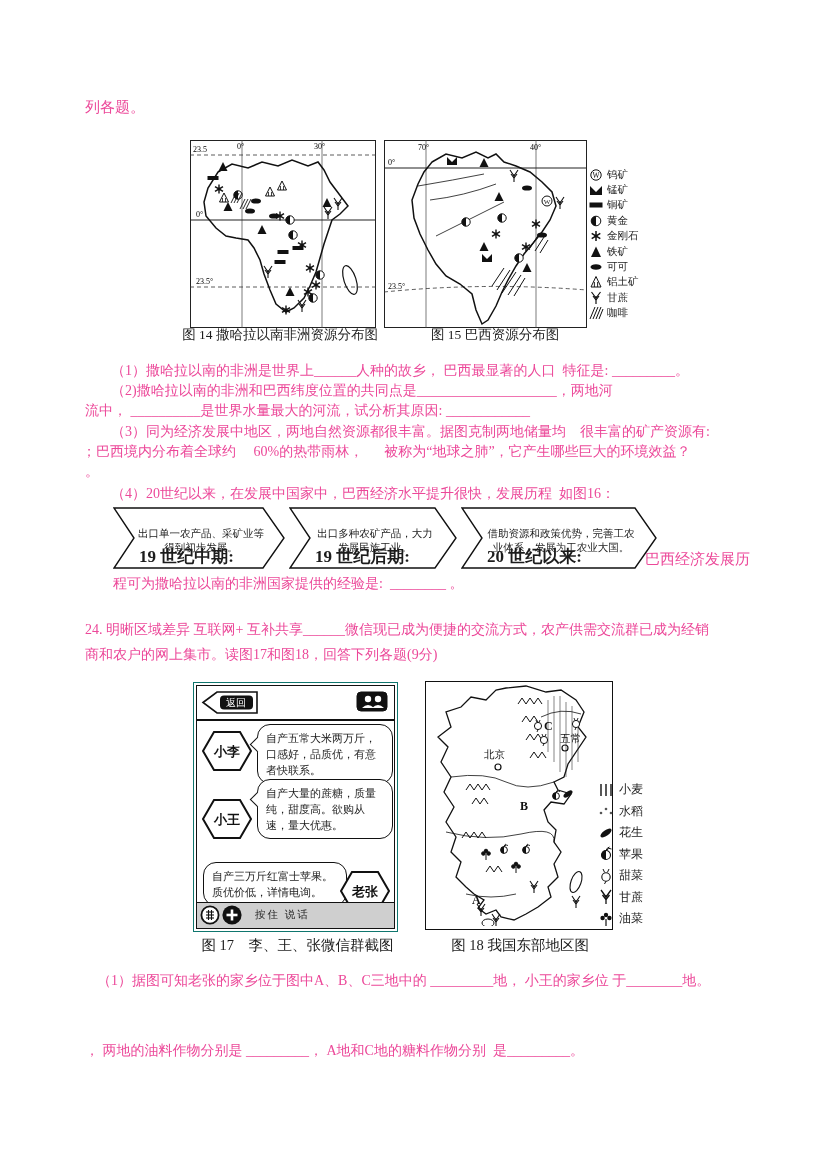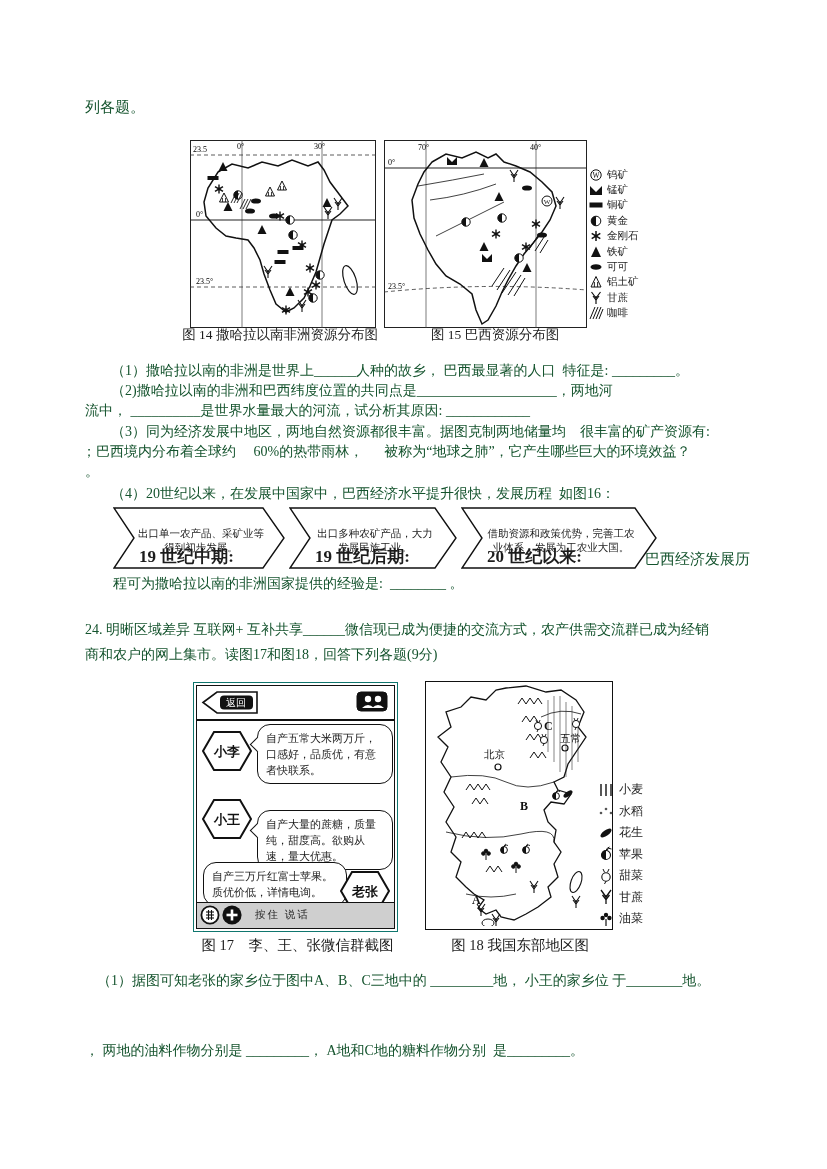--- a/index.html
+++ b/index.html
@@ -6,7 +6,7 @@
   .page{position:relative;width:827px;height:1169px;background:#ffffff;margin:0 auto;
         font-family:"Liberation Serif","DejaVu Serif",serif;color:#1c1c1c;overflow:hidden;}
   .abs{position:absolute;}
-  .tl{position:absolute;left:85px;font-size:14px;line-height:19px;white-space:pre;color:#14532d;}
+  .tl{position:absolute;left:85px;font-size:14px;line-height:19px;white-space:pre;color:#ec4899;}
   .ind{text-indent:26px;}
   .cap{position:absolute;font-size:13.5px;text-align:center;white-space:pre;}
   svg{display:block;}

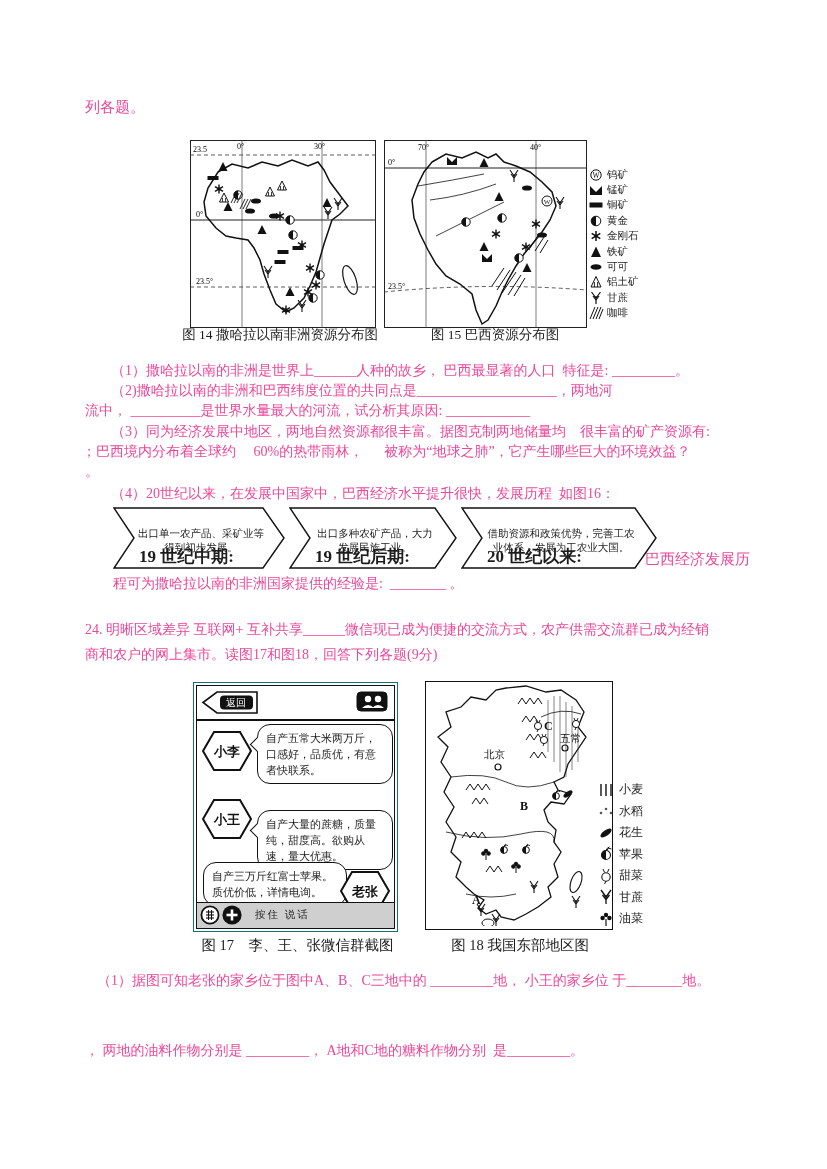--- a/index.html
+++ b/index.html
@@ -370,7 +370,7 @@
         <polygon points="13,2 39,2 50,21 39,40 13,40 2,21" fill="#fff" stroke="#111" stroke-width="2"></polygon>
         <text x="26" y="26" font-size="13" font-weight="bold" text-anchor="middle" fill="#111">小王</text>
       </svg>
-      <div class="bubble" style="left:60px;top:124px;width:118px;">
+      <div class="bubble" style="left:60px;top:93px;width:118px;">
         <span class="tail tail-l"></span>
         <span>自产大量的蔗糖，质量纯，甜度高。欲购从速，量大优惠。</span>
       </div>

